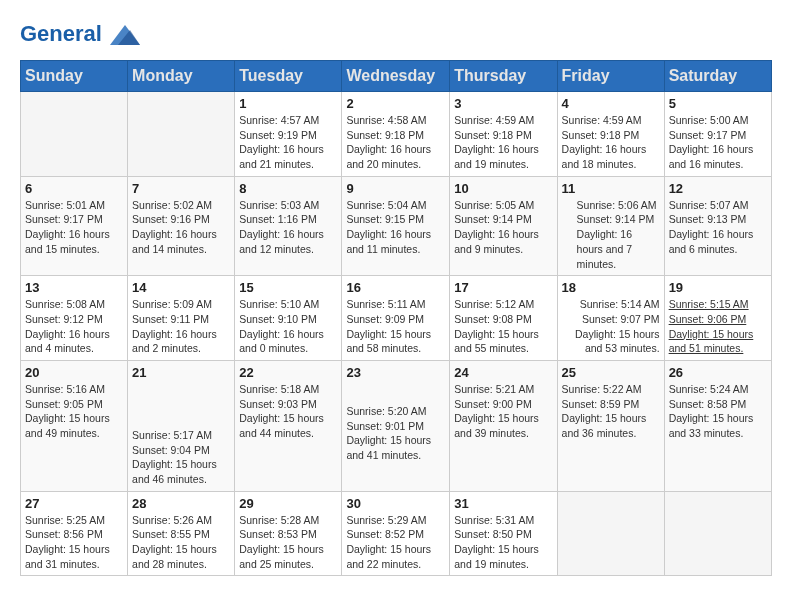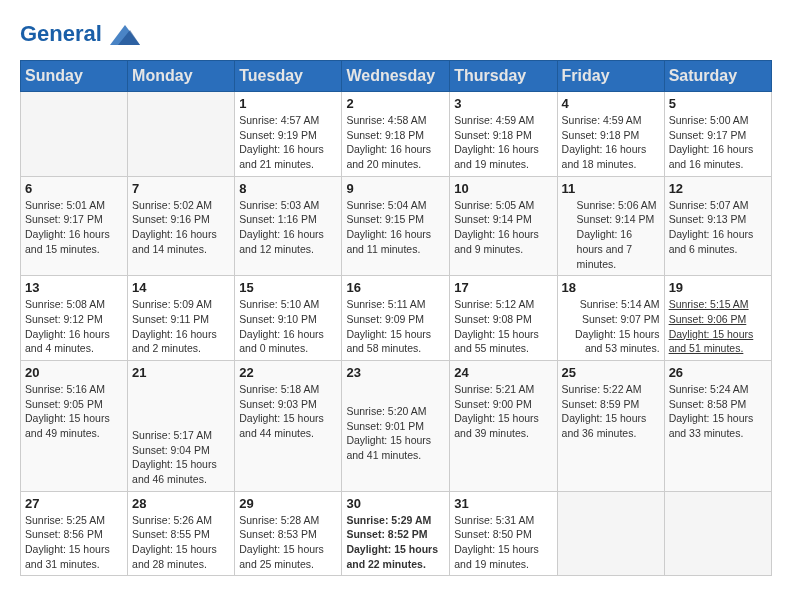--- a/index.html
+++ b/index.html
@@ -310,7 +310,7 @@
         </td>
         <td>
           <div class="day-number">30</div>
-          <div class="day-info" style="white-space: pre-line; font-weight: bold;">Sunrise: 5:29 AM
+          <div class="day-info" style="white-space: pre-line;">Sunrise: 5:29 AM
 Sunset: 8:52 PM
 Daylight: 15 hours and 22 minutes.</div>
         </td>

